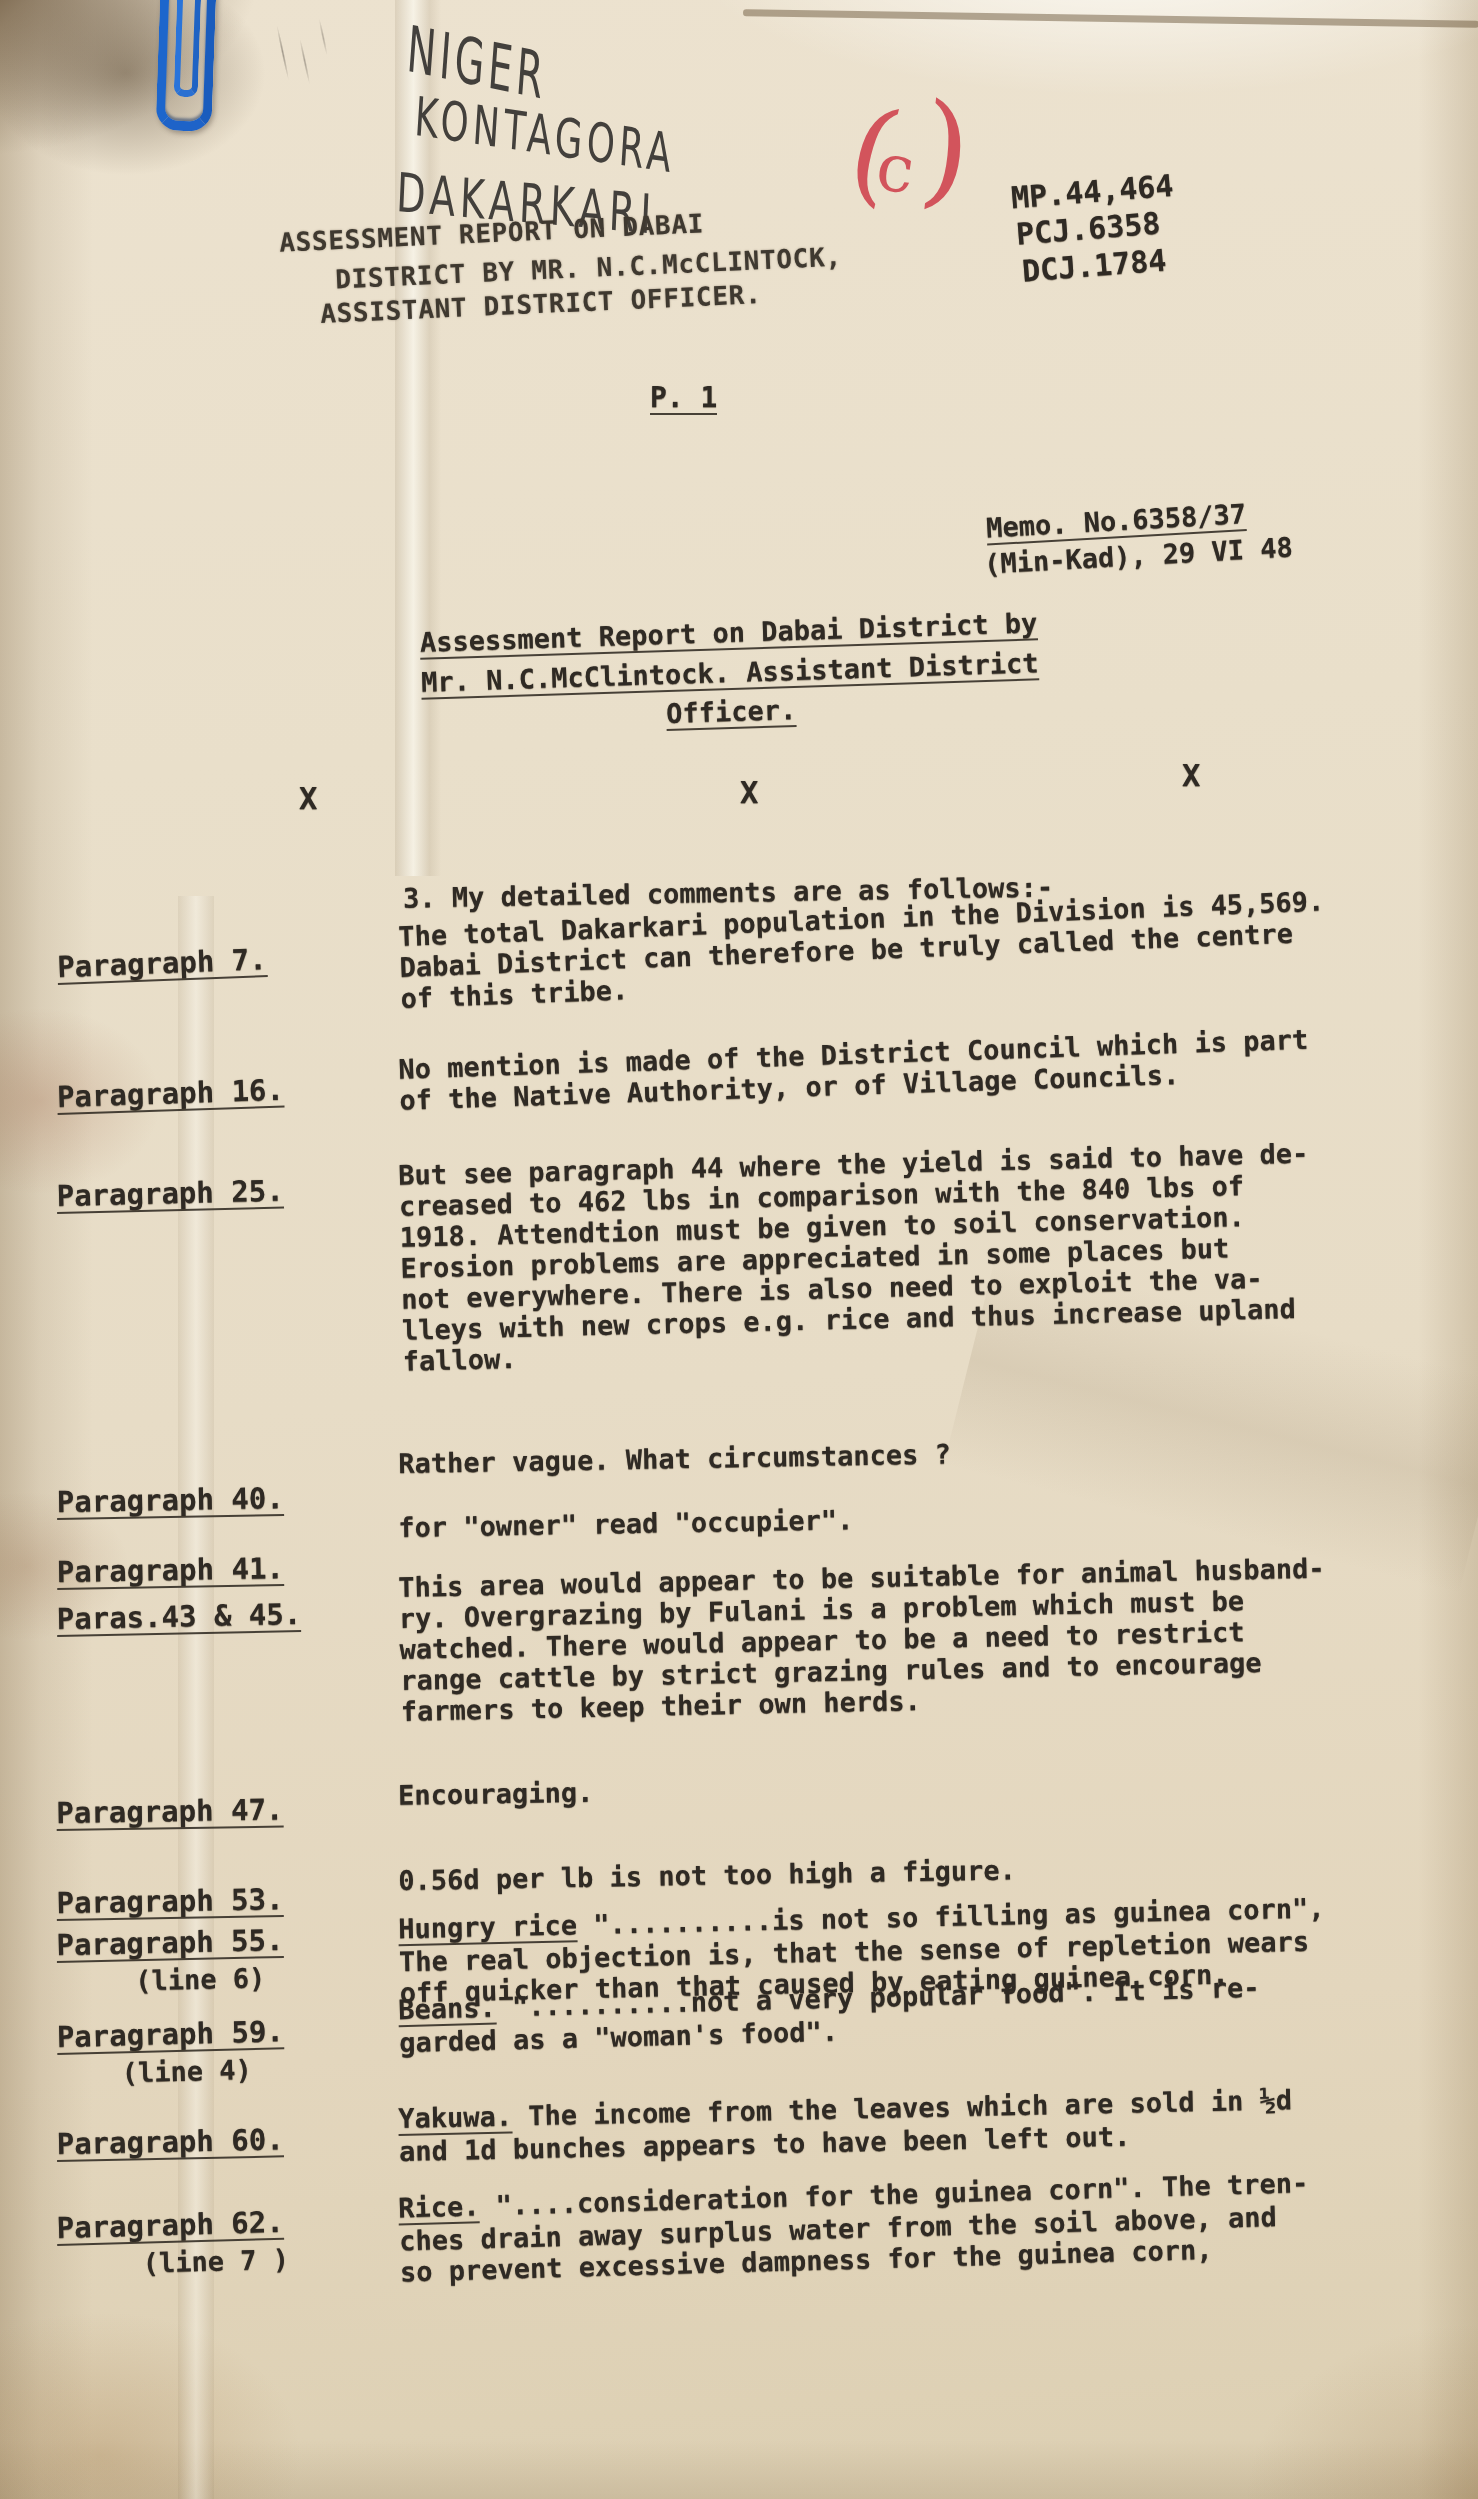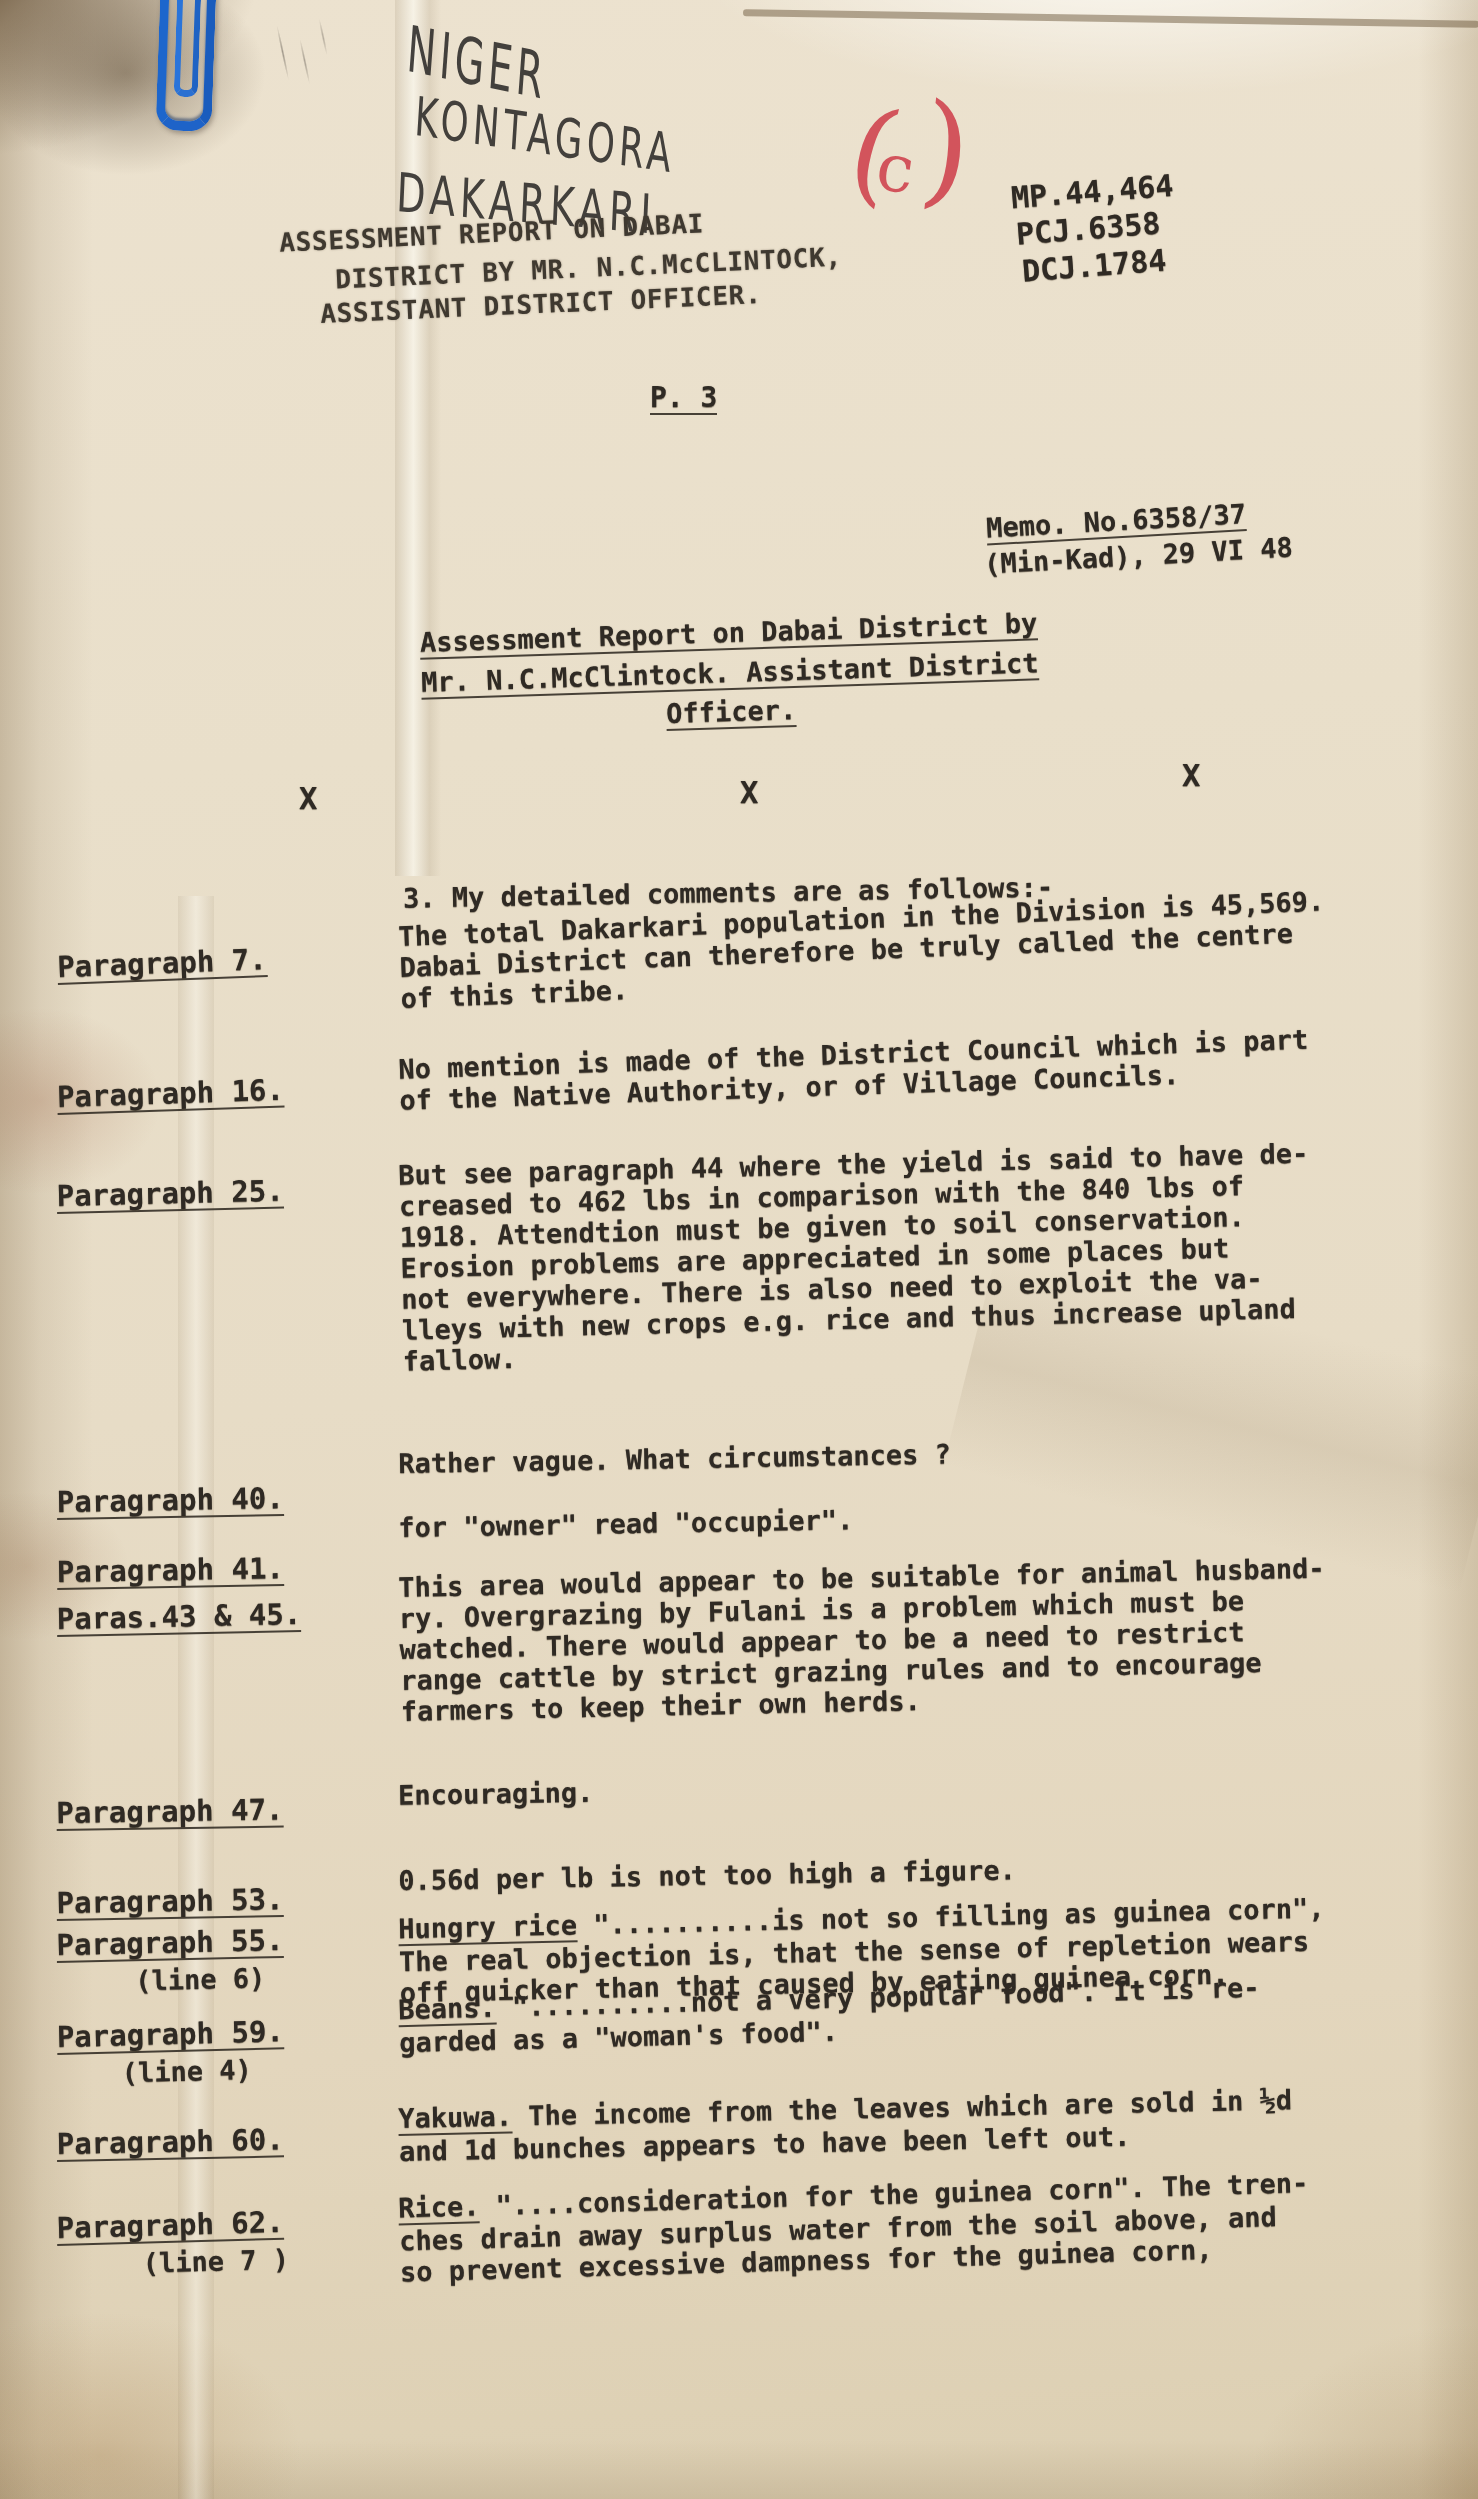--- a/index.html
+++ b/index.html
@@ -96,7 +96,7 @@
     </div>
 
   <div class="pagenum typed">
-    <span class="u">P. 3</span>
+    <span class="u">P. 1</span>
   </div>
 
   <div class="memo typed">

